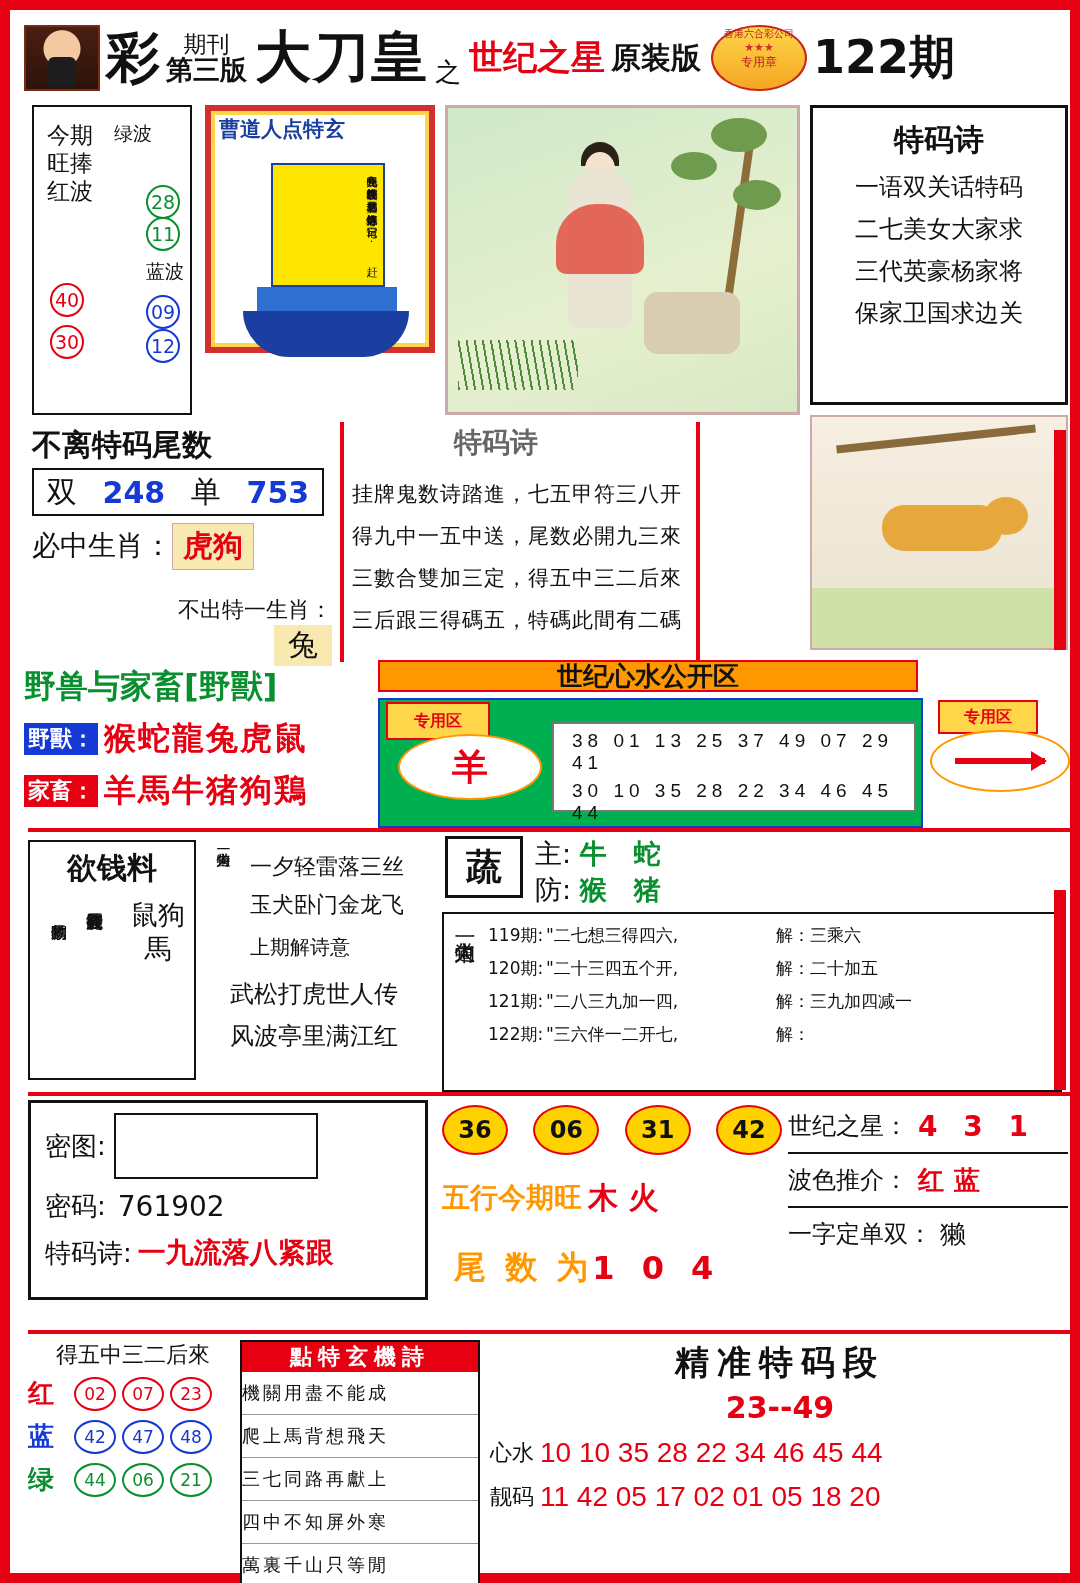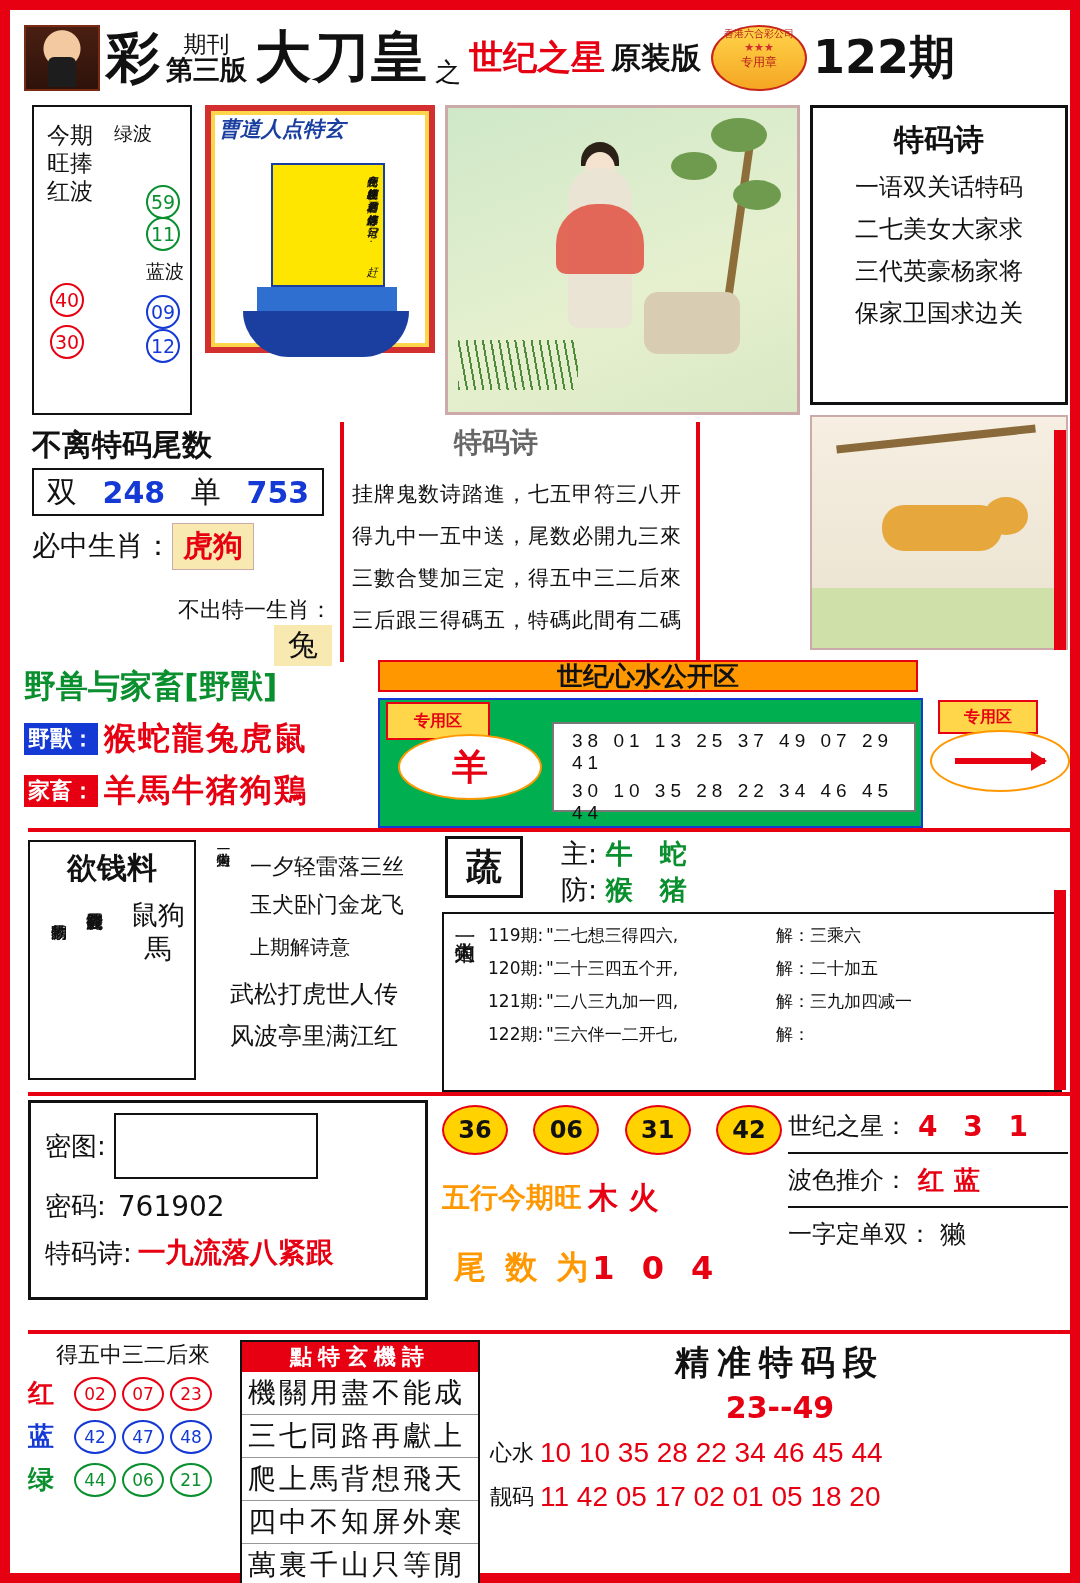--- a/index.html
+++ b/index.html
@@ -55,7 +55,7 @@
   .red{color:#e60012;border-color:#e60012;}
 
   
-  .boat{left:195px;top:95px;width:230px;height:248px;border:6px solid #d32f2f;background:#fff;font-style:italic;}
+  .boat{left:195px;top:95px;width:230px;height:248px;border:6px solid #d32f2f;background:#fff;}
   .boat-inner{position:absolute;left:0;top:0;right:0;bottom:0;border:4px solid #ffd54a;}
   .boat-title{position:absolute;left:8px;top:4px;font-size:21px;font-weight:bold;color:#1a3fa0;}
   .sail{position:absolute;left:60px;top:52px;width:110px;height:120px;background:#ffe600;border:2px solid #1a3fa0;}

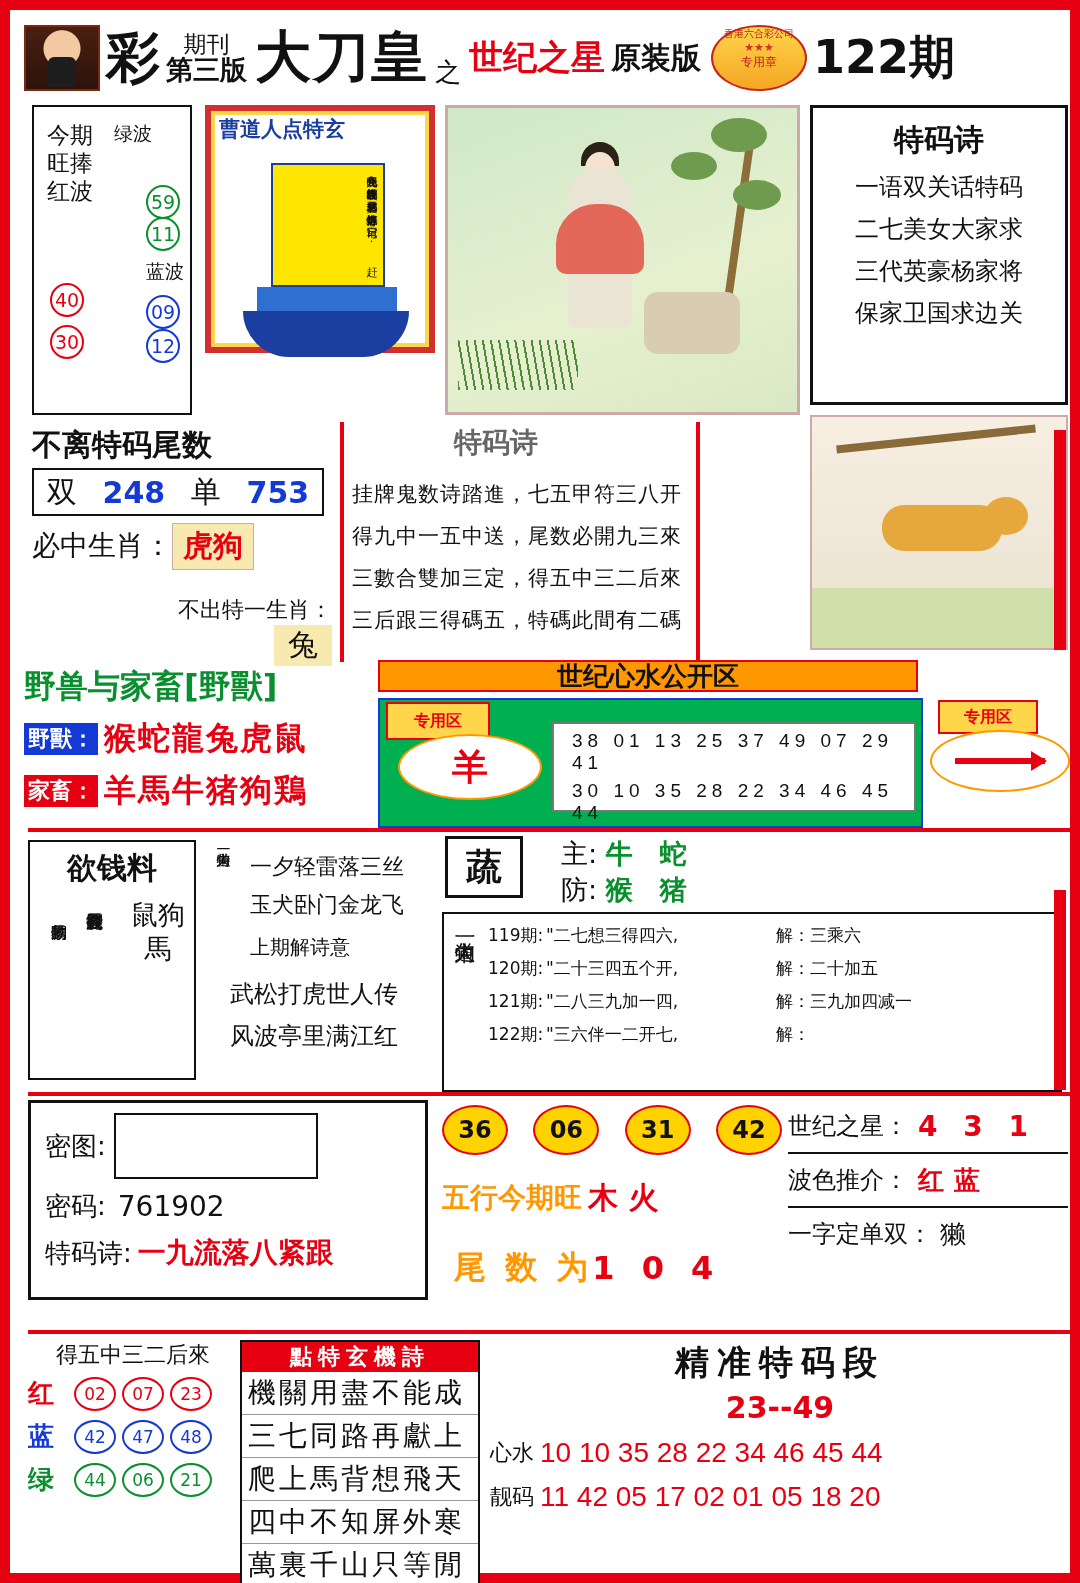--- a/index.html
+++ b/index.html
@@ -227,7 +227,7 @@
   <div class="abs leftbox">
     <div class="lb-title">今期旺捧红波</div>
     <div class="lb-sub">绿波</div>
-    <div class="abs numc green" style="left:112px;top:78px;">59</div>
+    <div class="abs numc green" style="left:112px;top:78px;">28</div>
     <div class="abs numc green" style="left:112px;top:110px;">11</div>
     <div class="abs" style="left:112px;top:152px;font-size:19px;color:#111;">蓝波</div>
     <div class="abs numc blue" style="left:112px;top:188px;">09</div>

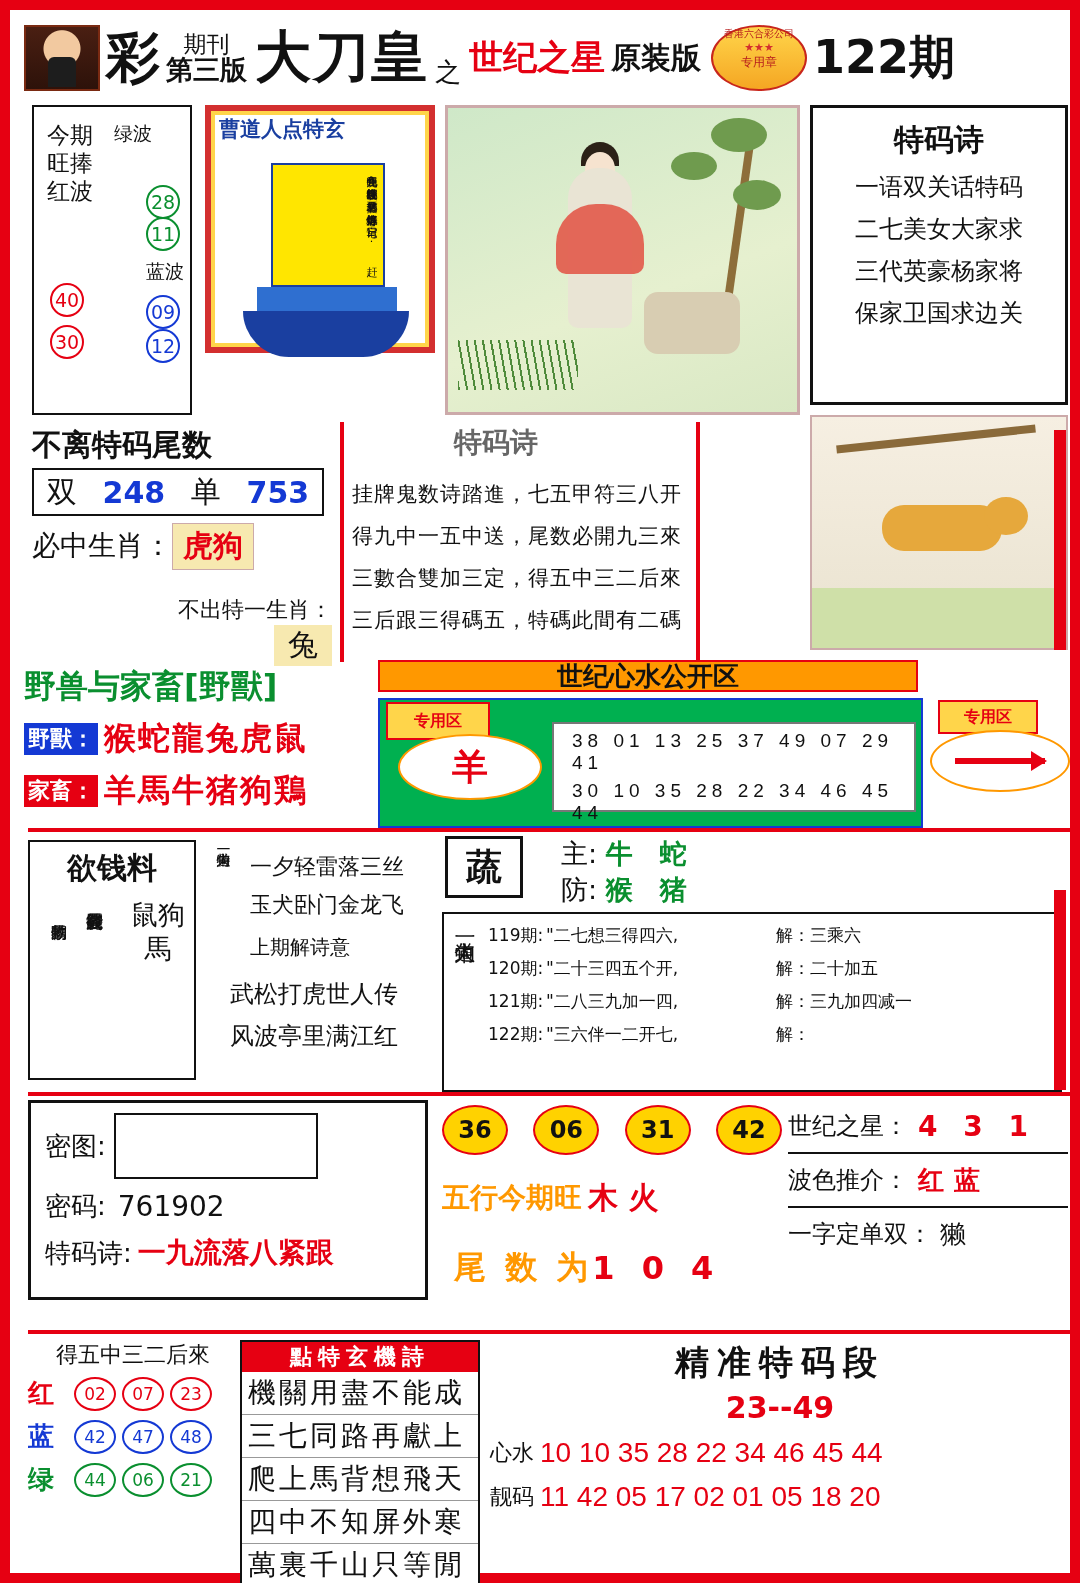--- a/index.html
+++ b/index.html
@@ -142,7 +142,7 @@
 
   .shubox{left:435px;top:826px;width:78px;height:62px;border:3px solid #111;}
   .shubox span{font-size:36px;font-weight:bold;color:#111;}
-  .zhufang{left:525px;top:826px;width:300px;height:72px;margin-left:26px;}
+  .zhufang{left:525px;top:826px;width:300px;height:72px;}
   .zhufang div{font-size:27px;color:#111;}
   .zhufang b{color:#0a8f2f;}
   .zhufang .blk{color:#111;}

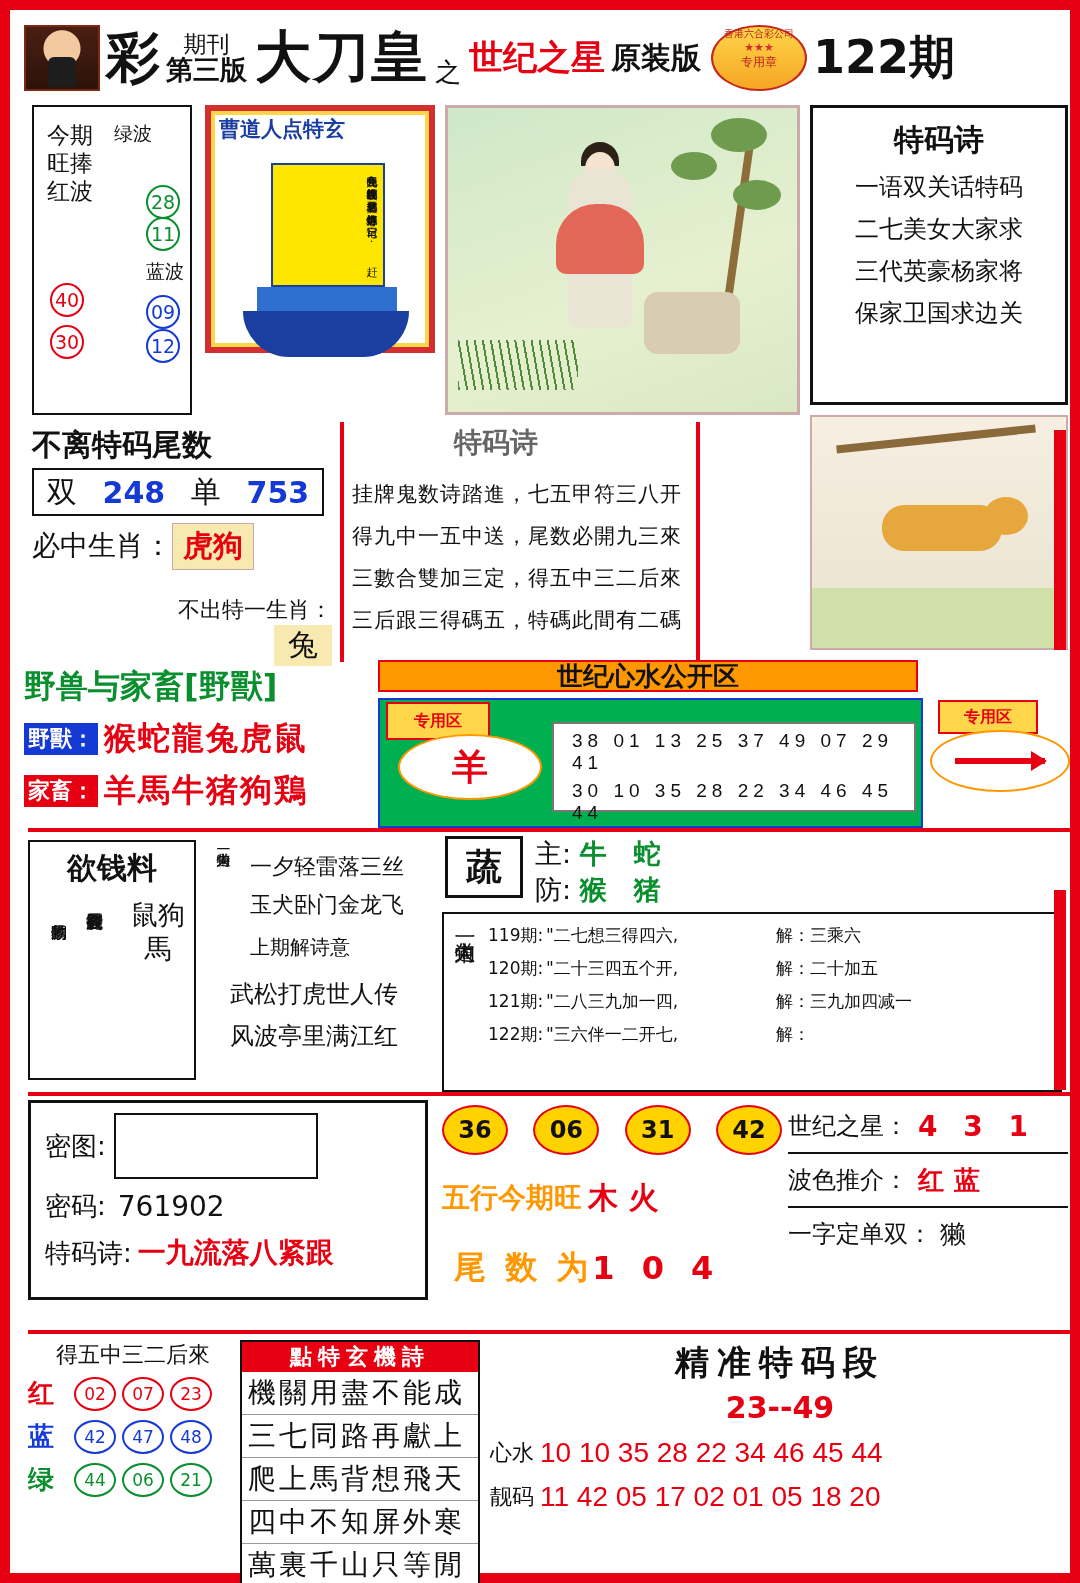--- a/index.html
+++ b/index.html
@@ -189,7 +189,7 @@
   .dianshi{left:230px;top:1330px;width:240px;height:250px;border:2px solid #111;background:#fff;}
   .dianshi .hd{height:30px;background:#e60012;display:flex;align-items:center;justify-content:center;}
   .dianshi .hd span{font-size:22px;font-weight:bold;color:#fff;letter-spacing:6px;}
-  .dianshi .ln{font-size:28px;color:#111;border-bottom:1px solid #999;height:42px;display:flex;align-items:center;padding-left:6px;letter-spacing:3px;}
+  .dianshi .ln{font-size:18px;color:#111;border-bottom:1px solid #999;height:42px;display:flex;align-items:center;letter-spacing:3px;}
 
   .jingzhun{left:480px;top:1330px;width:580px;height:250px;}
   .jingzhun .t{font-size:34px;font-weight:bold;color:#111;text-align:center;letter-spacing:8px;}

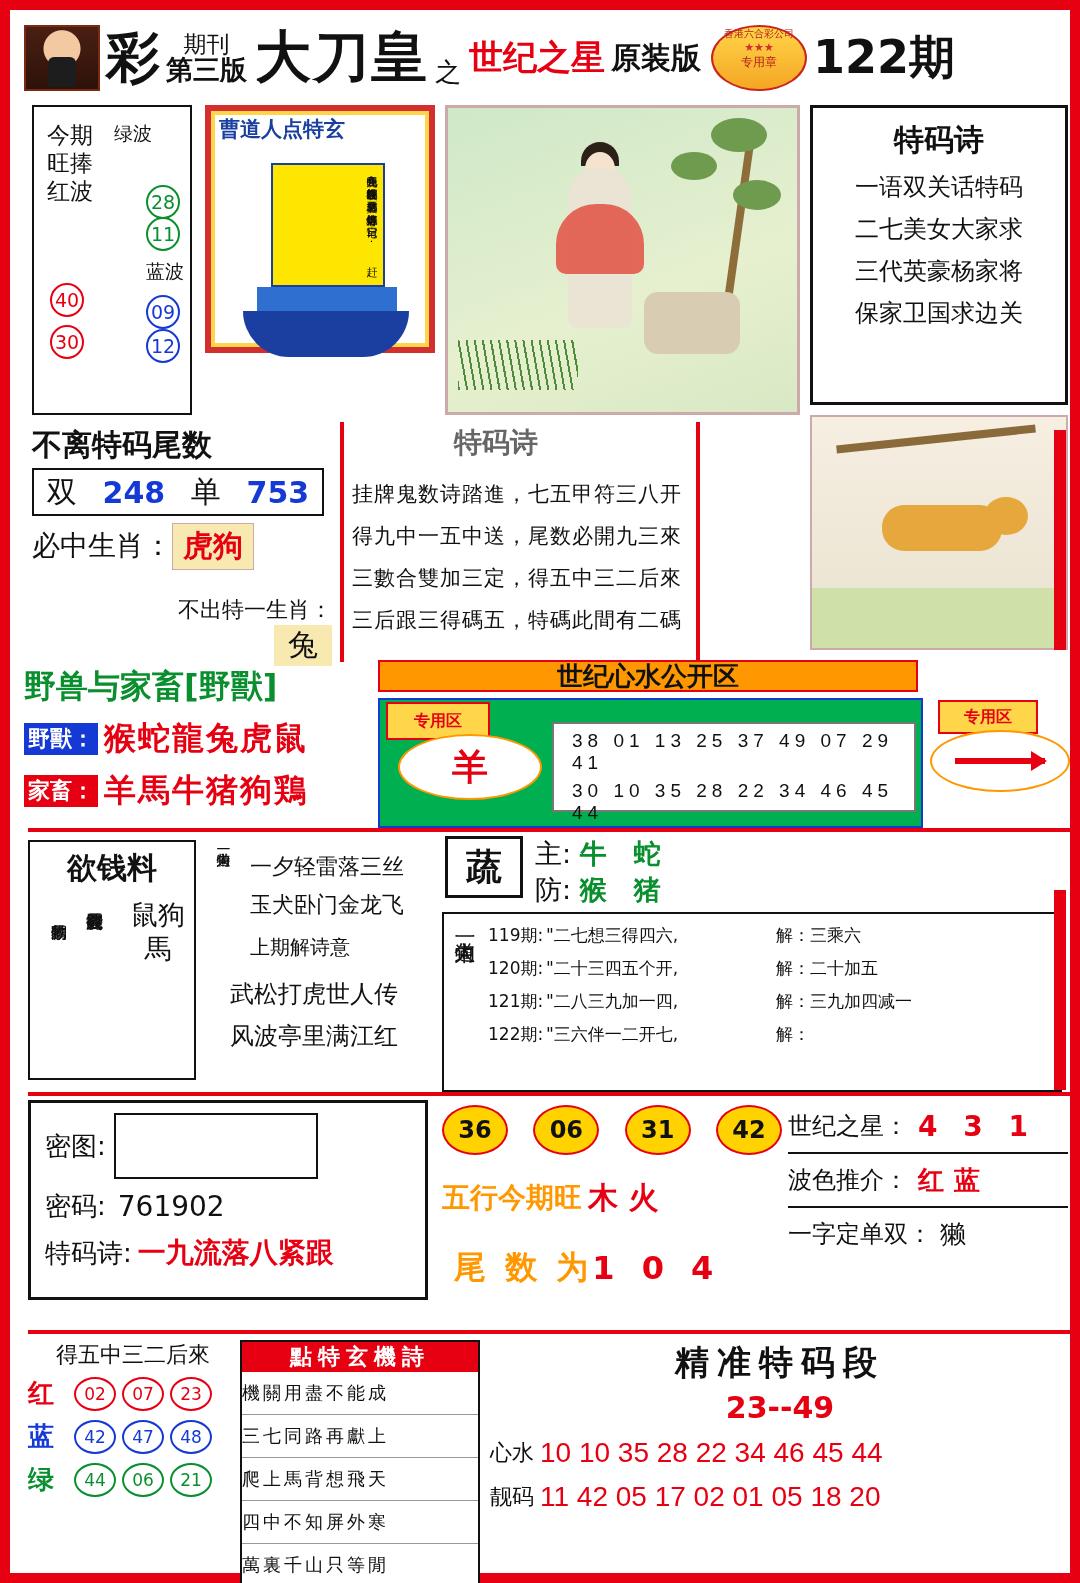--- a/index.html
+++ b/index.html
@@ -461,8 +461,8 @@
       <span>點特玄機詩</span>
     </div>
     <div class="ln">機關用盡不能成</div>
+    <div class="ln">爬上馬背想飛天</div>
     <div class="ln">三七同路再獻上</div>
-    <div class="ln">爬上馬背想飛天</div>
     <div class="ln">四中不知屏外寒</div>
     <div class="ln" style="border-bottom:none;">萬裏千山只等閒</div>
   </div>

